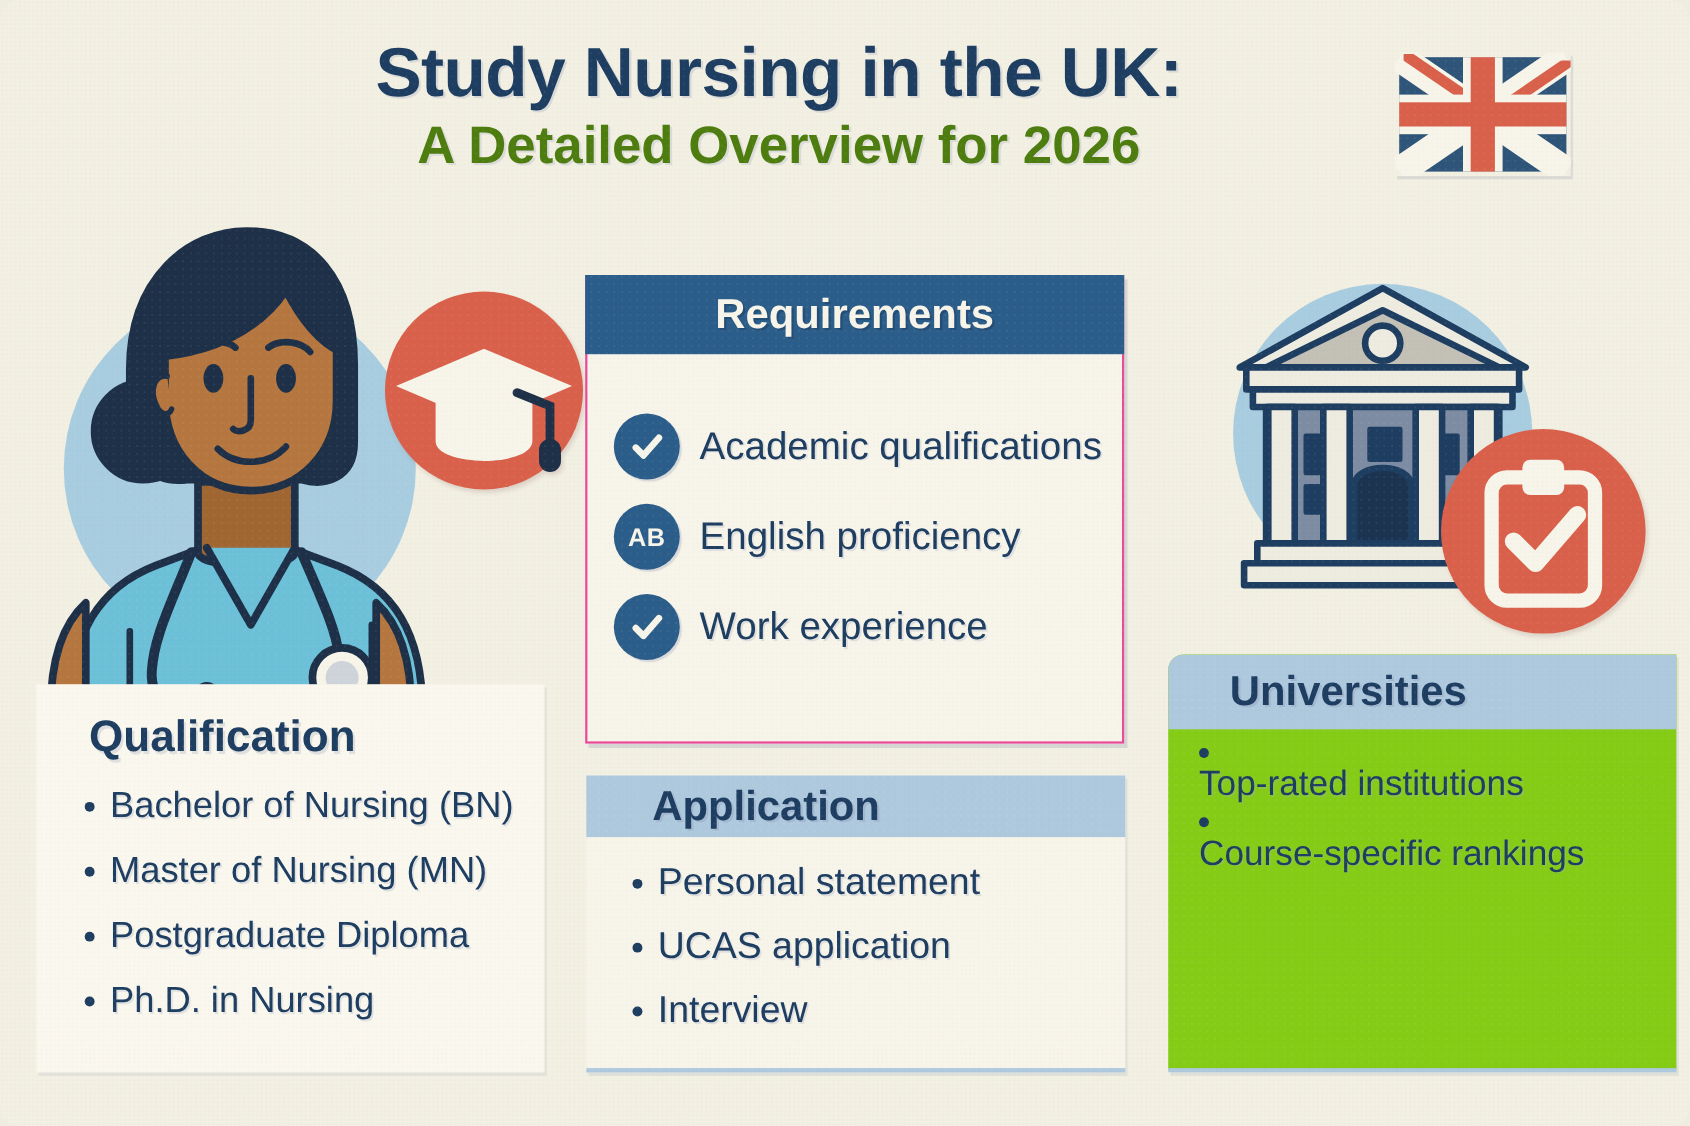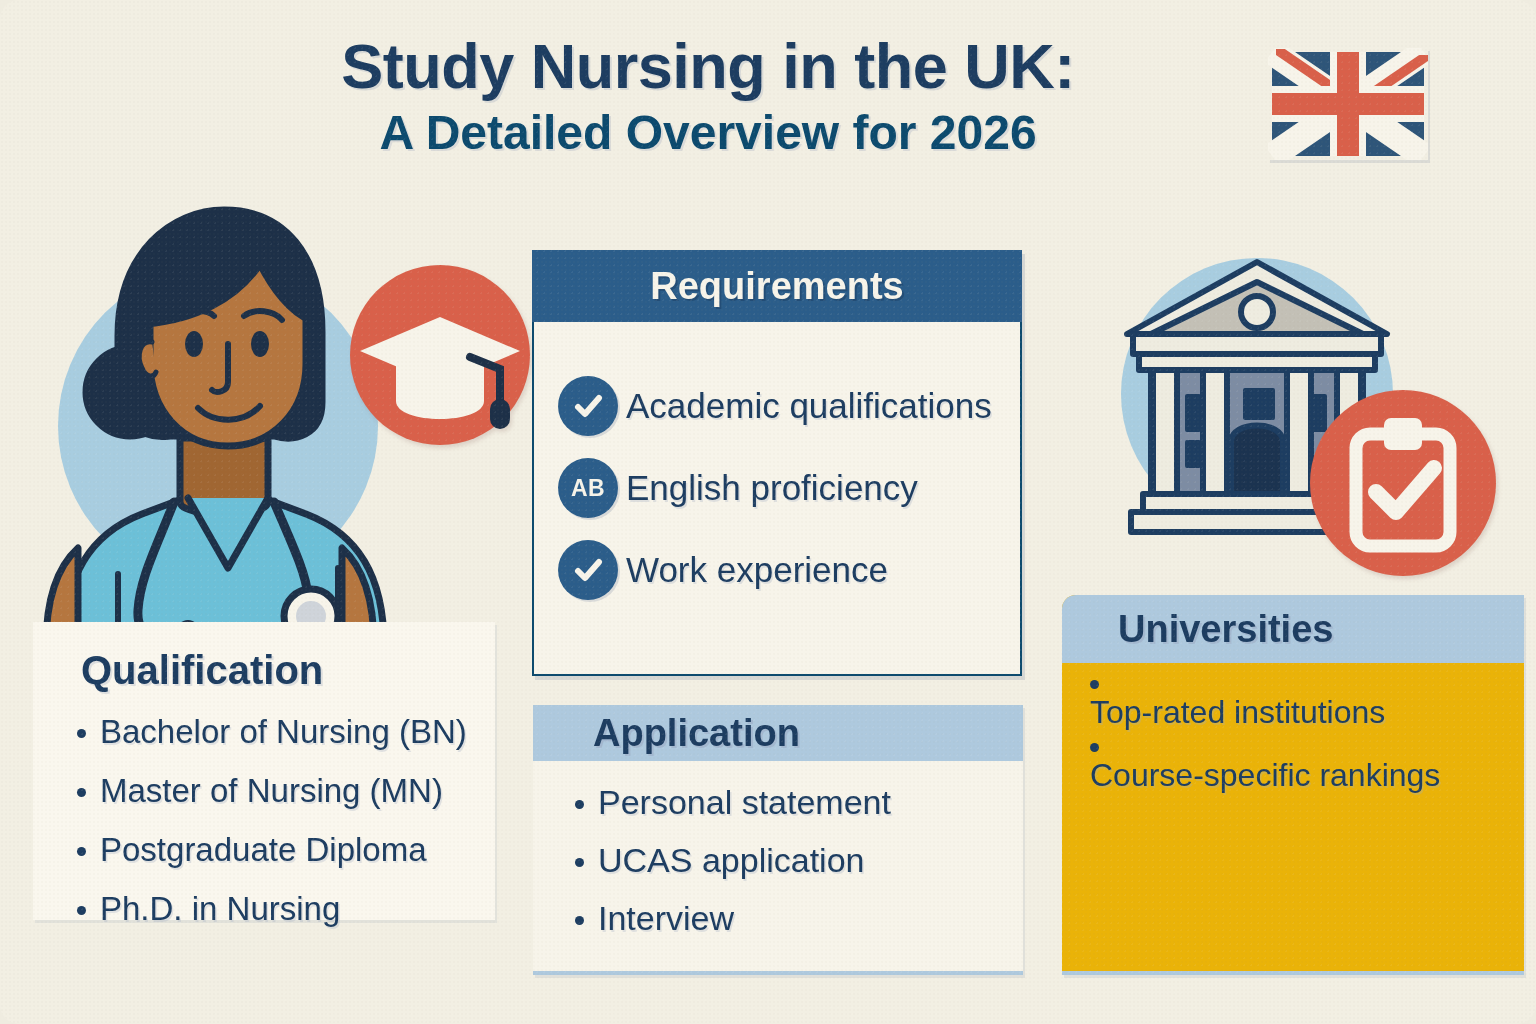--- a/index.html
+++ b/index.html
@@ -55,7 +55,7 @@
   .title-sub {
     font-size: 48px;
     font-weight: 600;
-    color: #0c4a6e;
+    color: #4d7c0f;
     line-height: 1.12;
     margin-top: 6px;
     text-shadow: 2px 2px 0 rgba(160,170,190,.28);

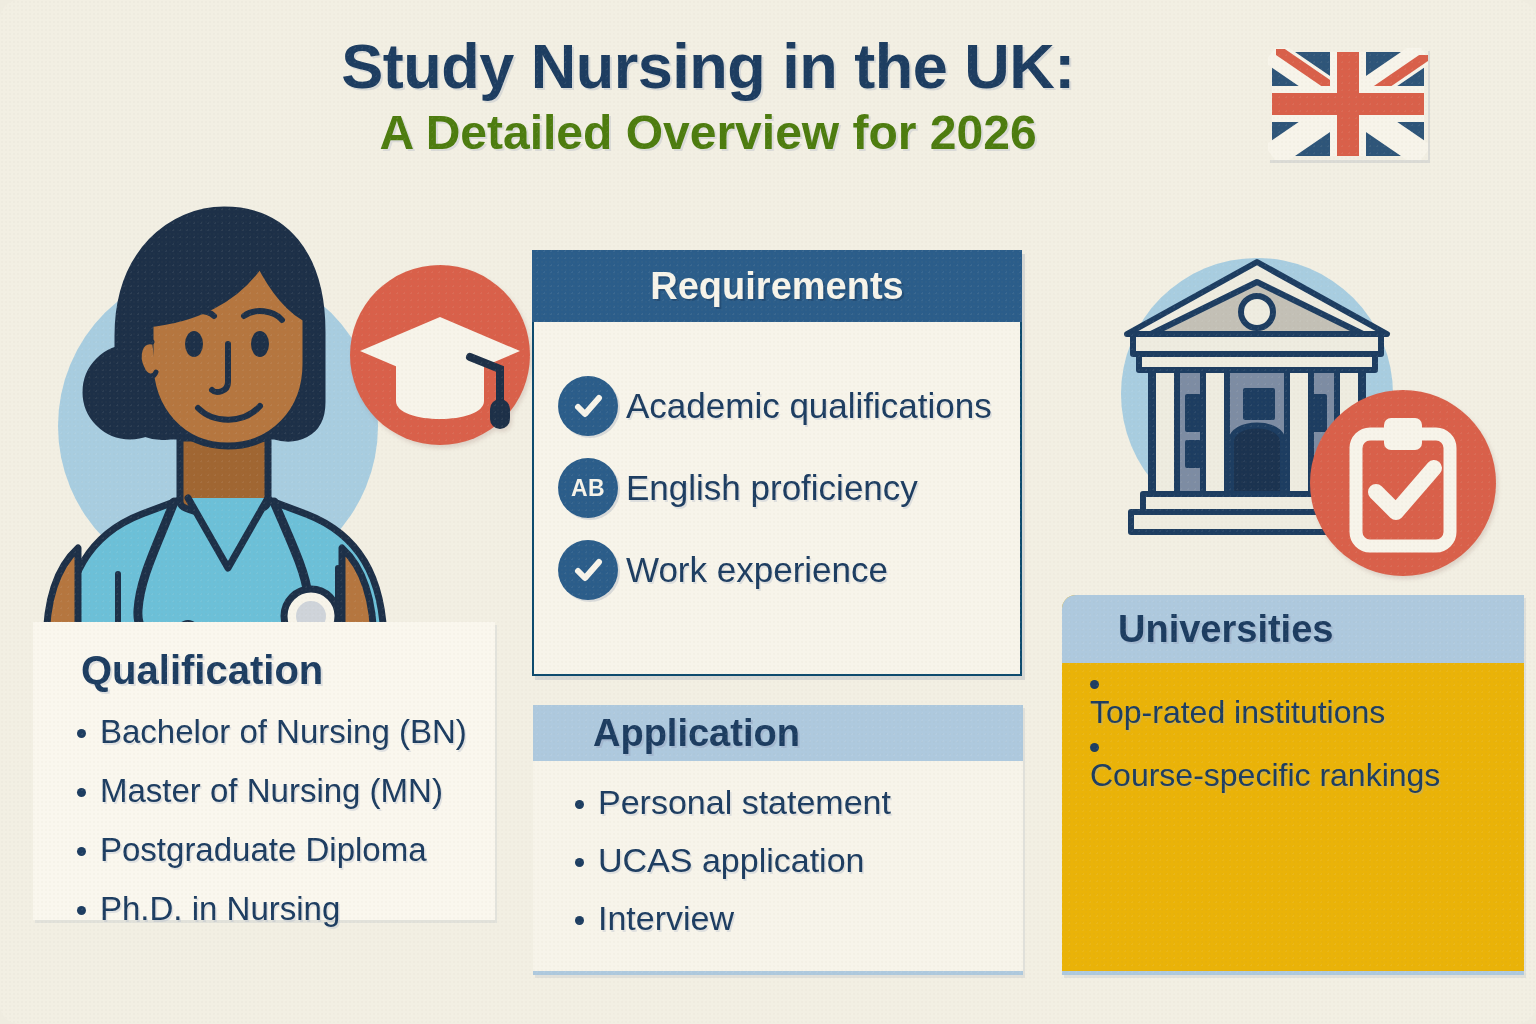--- a/index.html
+++ b/index.html
@@ -135,7 +135,7 @@
     left: 532px; top: 250px;
     width: 490px; height: 426px;
     background: #f7f4ea;
-    border: 2px solid #0c4a6e;
+    border: 2px solid #ec4899;
     box-shadow: 3px 4px 0 rgba(150,160,180,.30);
   }
   #panel-requirements .head {

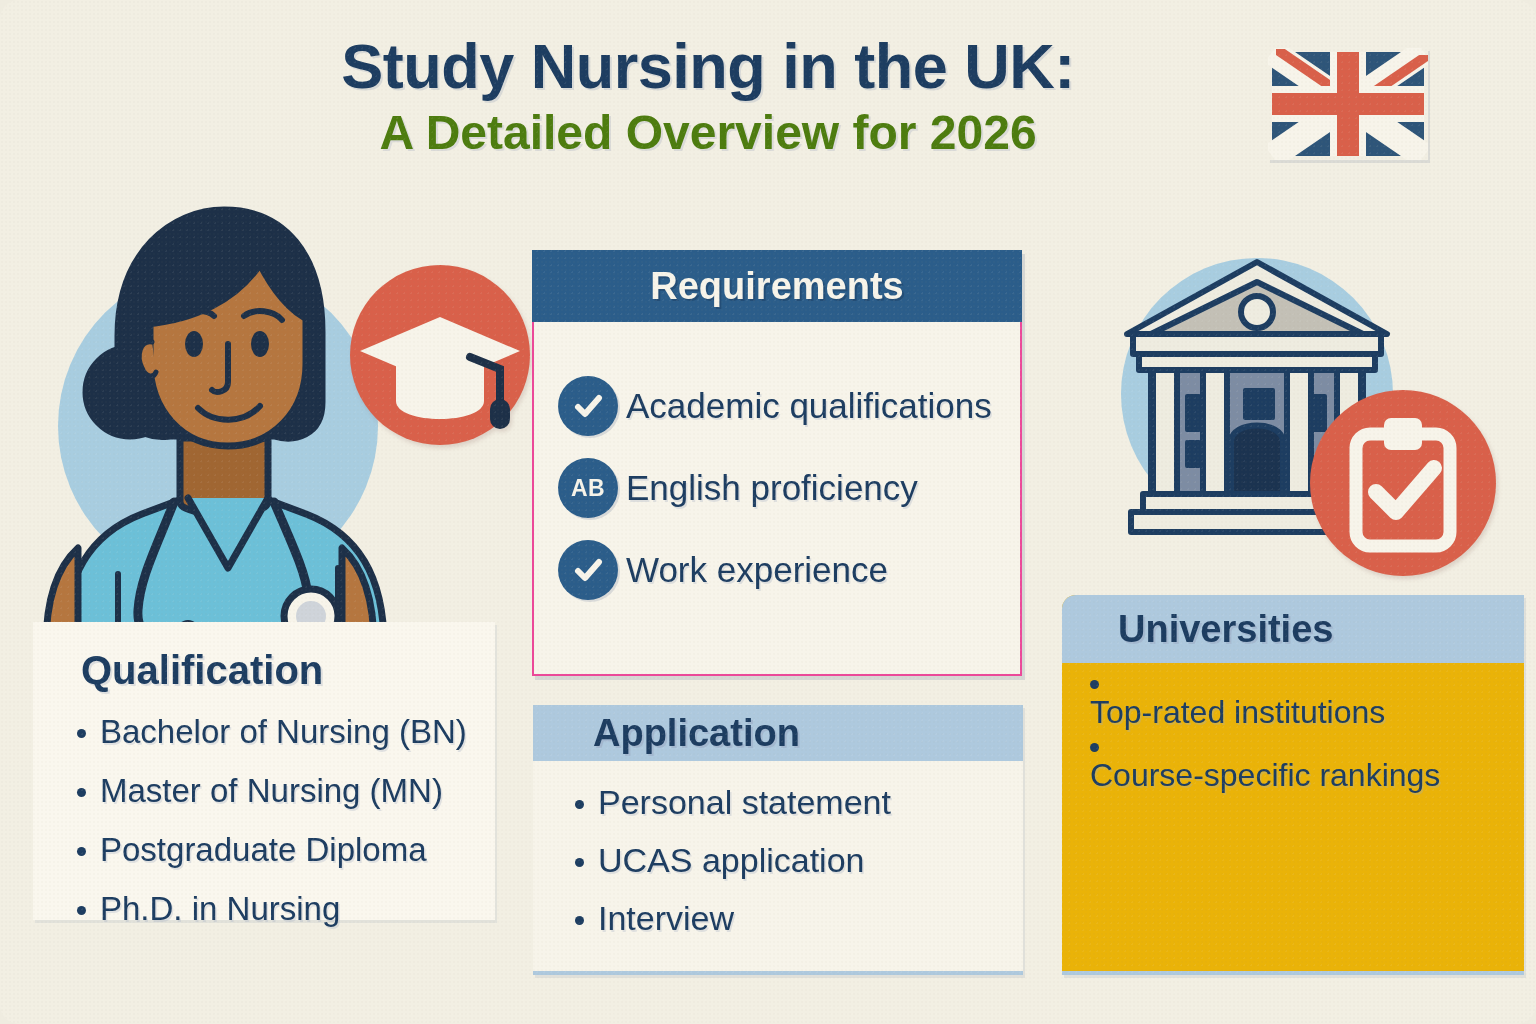--- a/index.html
+++ b/index.html
@@ -166,7 +166,7 @@
     display: flex;
     align-items: center;
     justify-content: center;
-    margin-right: 8px;
+    margin-right: 18px;
     filter: drop-shadow(2px 2px 0 rgba(150,160,180,.30));
   }
   .req-icon svg { width: 40px; height: 40px; }

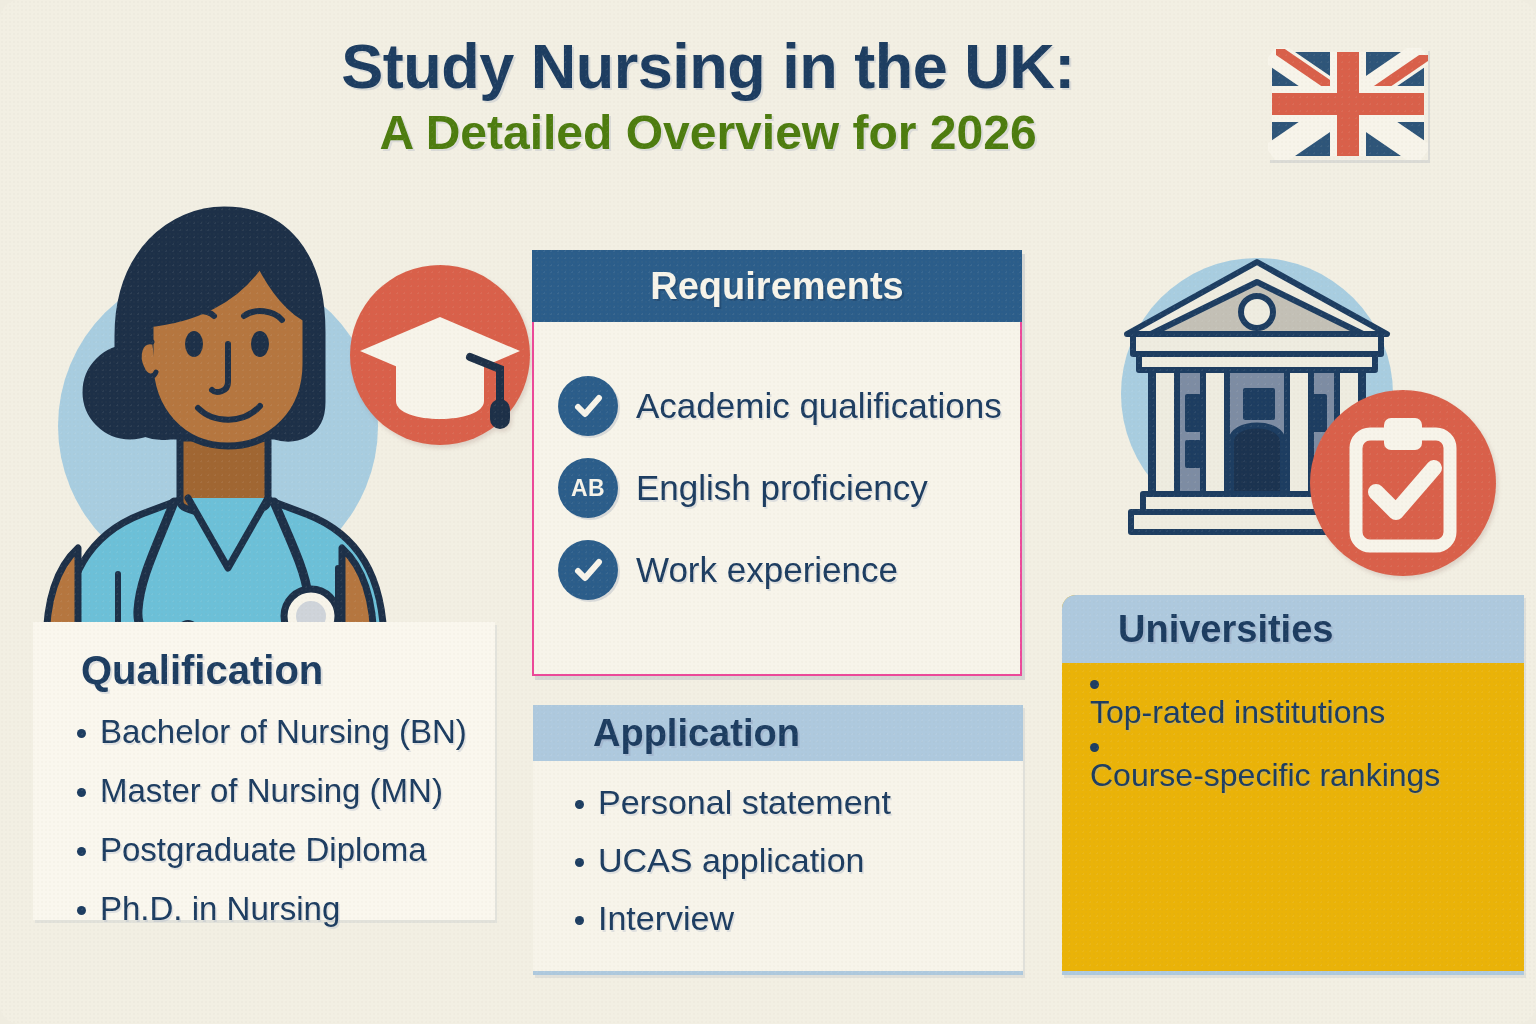--- a/index.html
+++ b/index.html
@@ -225,7 +225,7 @@
   #panel-universities {
     left: 1062px; top: 595px;
     width: 462px; height: 380px;
-    background: #eab308;
+    background: #84cc16;
     border-radius: 14px 0 0 0;
     box-shadow: 2px 3px 0 rgba(155,165,185,.20);
     border-bottom: 4px solid #aec9de;

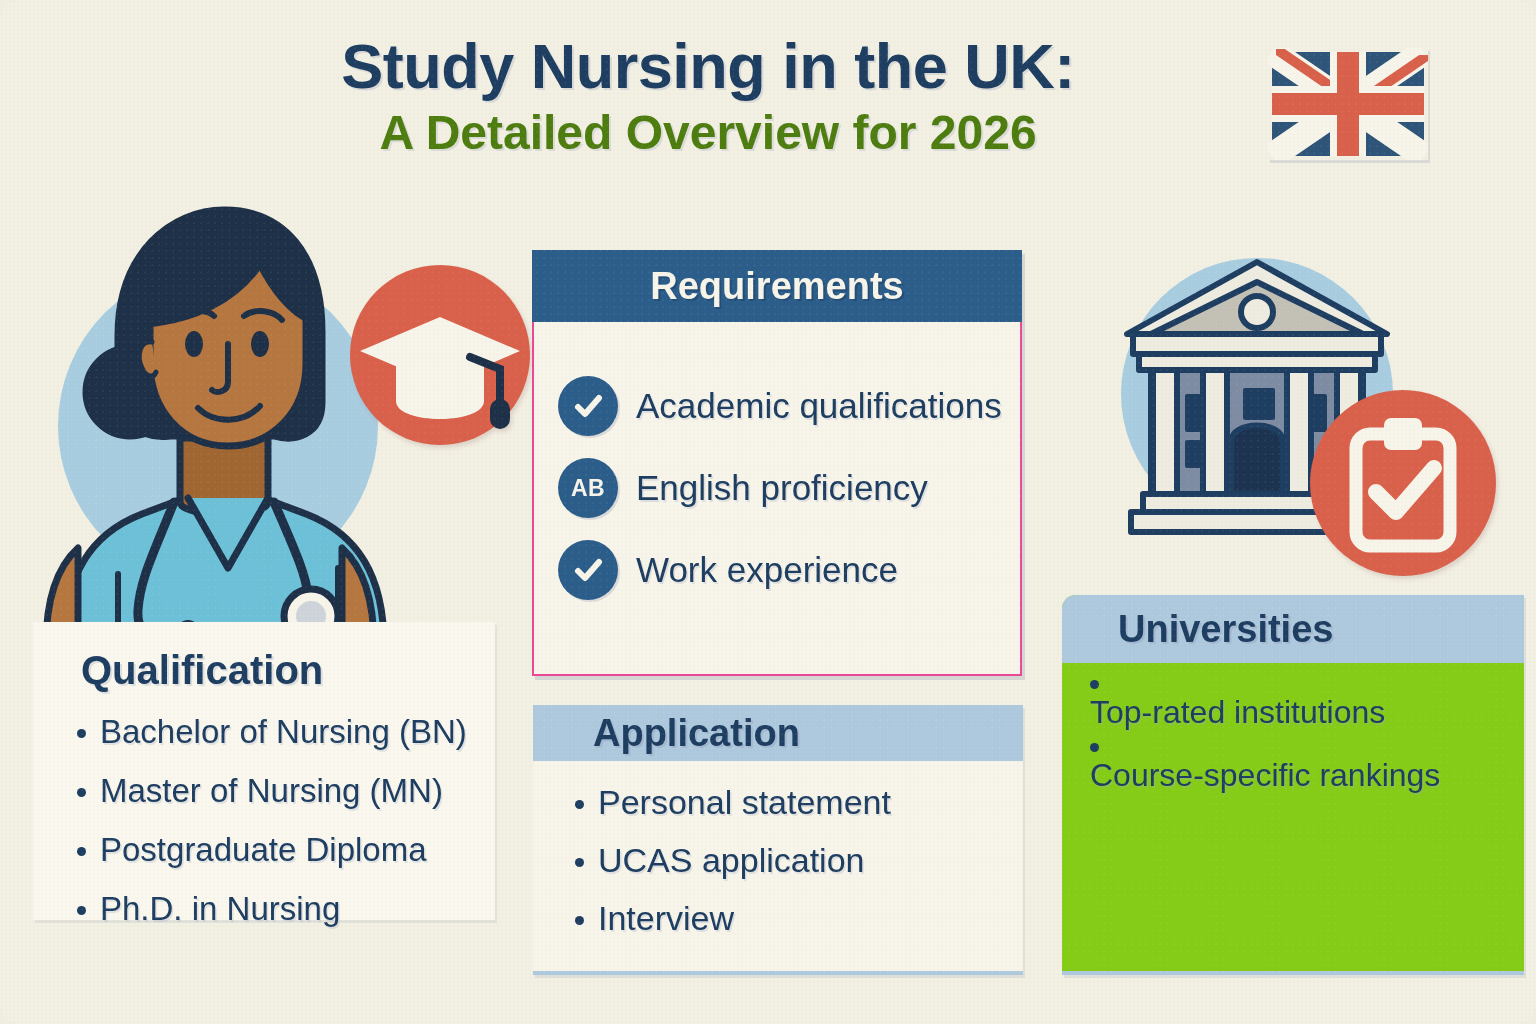--- a/index.html
+++ b/index.html
@@ -186,7 +186,7 @@
   
   #panel-qualification {
     left: 33px; top: 622px;
-    width: 462px; height: 298px;
+    width: 462px; height: 353px;
     background: #faf7ee;
     box-shadow: 2px 3px 0 rgba(155,165,185,.18);
   }

